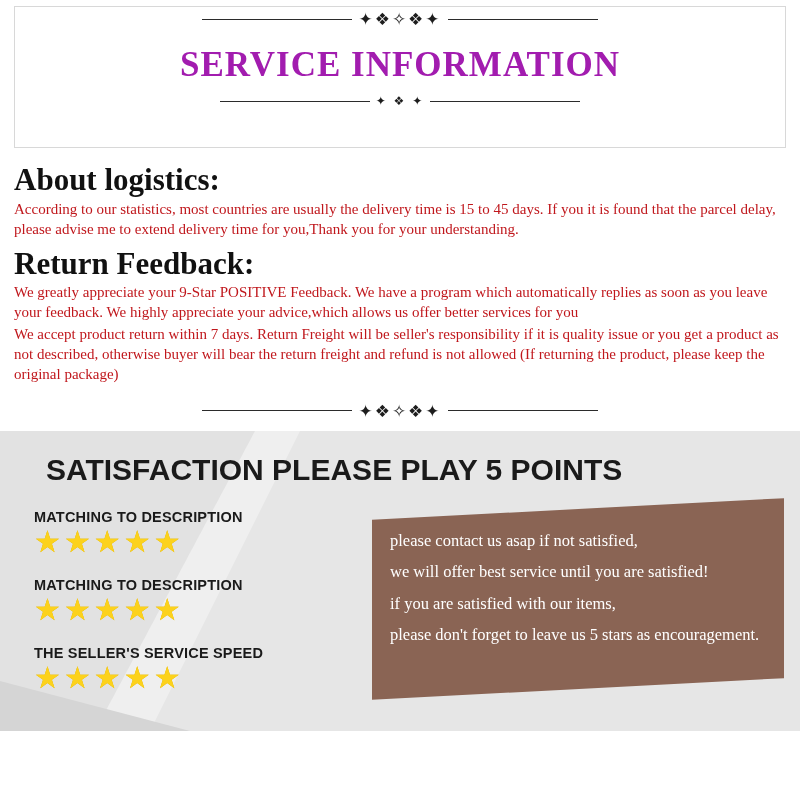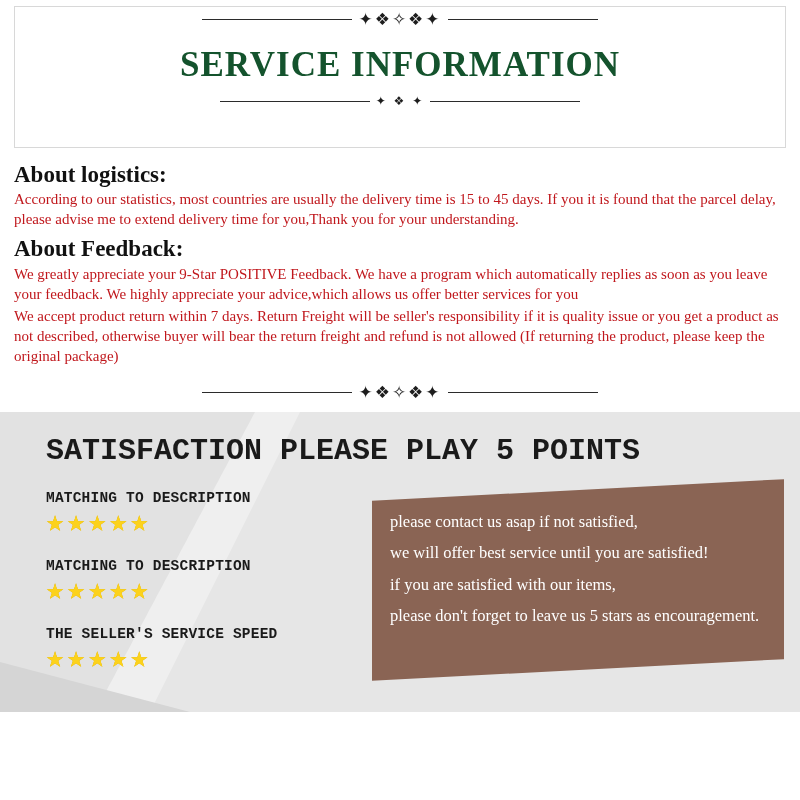--- a/index.html
+++ b/index.html
@@ -33,7 +33,7 @@
     font-size: 35px;
     font-weight: bold;
     letter-spacing: 1px;
-    color: #14532d;
+    color: #a21caf;
   }
   .orn {
     position: absolute;

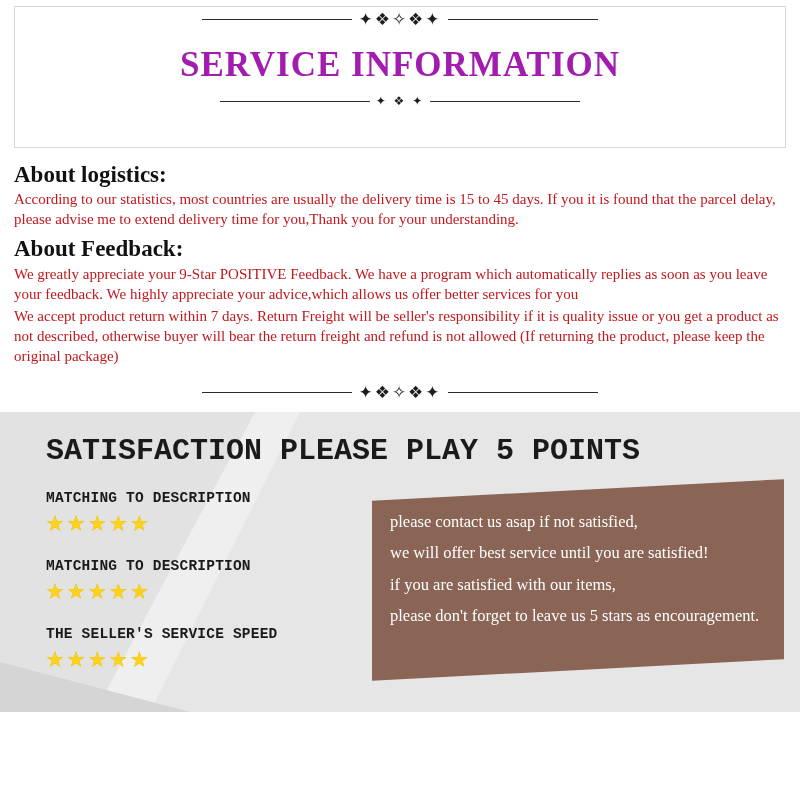--- a/index.html
+++ b/index.html
@@ -72,7 +72,7 @@
   }
   .sec-title {
     font-family: "Liberation Serif", serif;
-    font-size: 23px;
+    font-size: 31px;
     font-weight: bold;
     color: #111111;
     margin: 6px 0 2px 0;

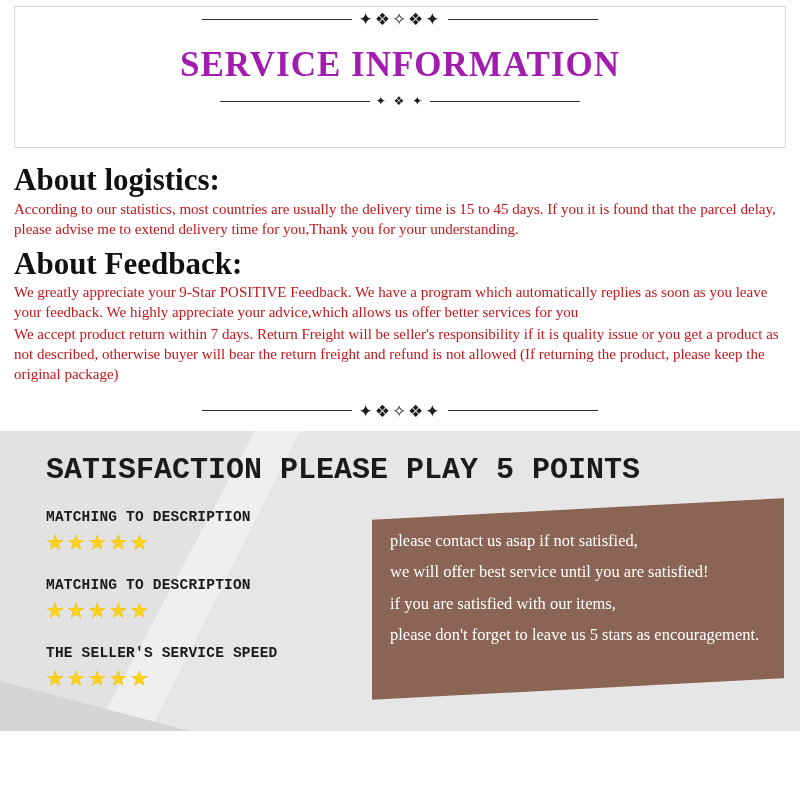--- a/index.html
+++ b/index.html
@@ -183,7 +183,7 @@
   </div>
 
   <div>
-    <div class="sec-title">About Feedback:</div>
+    <div class="sec-title">Return Feedback:</div>
     <div class="sec-body">We greatly appreciate your 9-Star POSITIVE Feedback. We have a program which automatically replies as soon as you leave your feedback. We highly appreciate your advice,which allows us offer better services for you</div>
   </div>
 

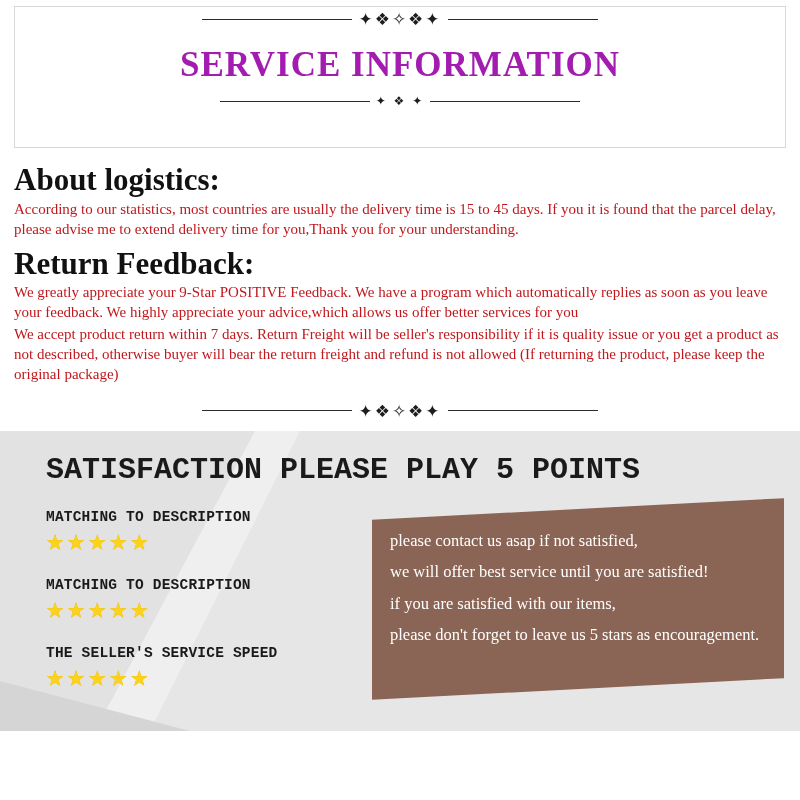--- a/index.html
+++ b/index.html
@@ -110,7 +110,7 @@
     position: absolute;
     top: 22px;
     left: 46px;
-    font-family: Liberation Mono, monospace;
+    font-family: Liberation Sans, sans-serif;
     font-size: 30px;
     font-weight: bold;
     color: #1a1a1a;

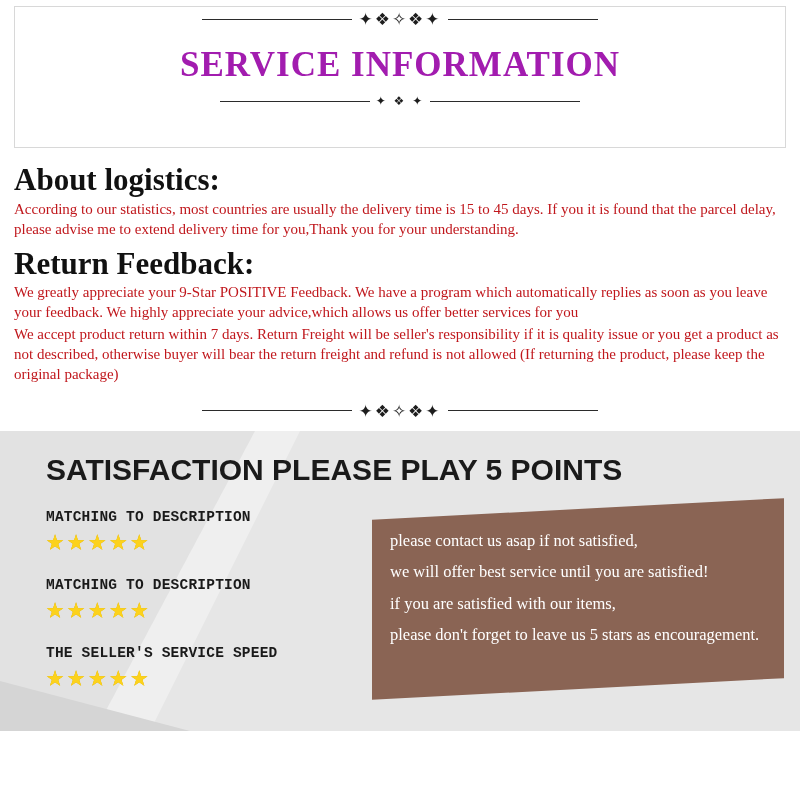--- a/index.html
+++ b/index.html
@@ -118,8 +118,7 @@
   }
   .rating-block {
     position: absolute;
-    left: 46px;
-    font-family: Liberation Mono, monospace;
+    left: 34px;
   }
   .rating-label {
     font-size: 14.5px;

